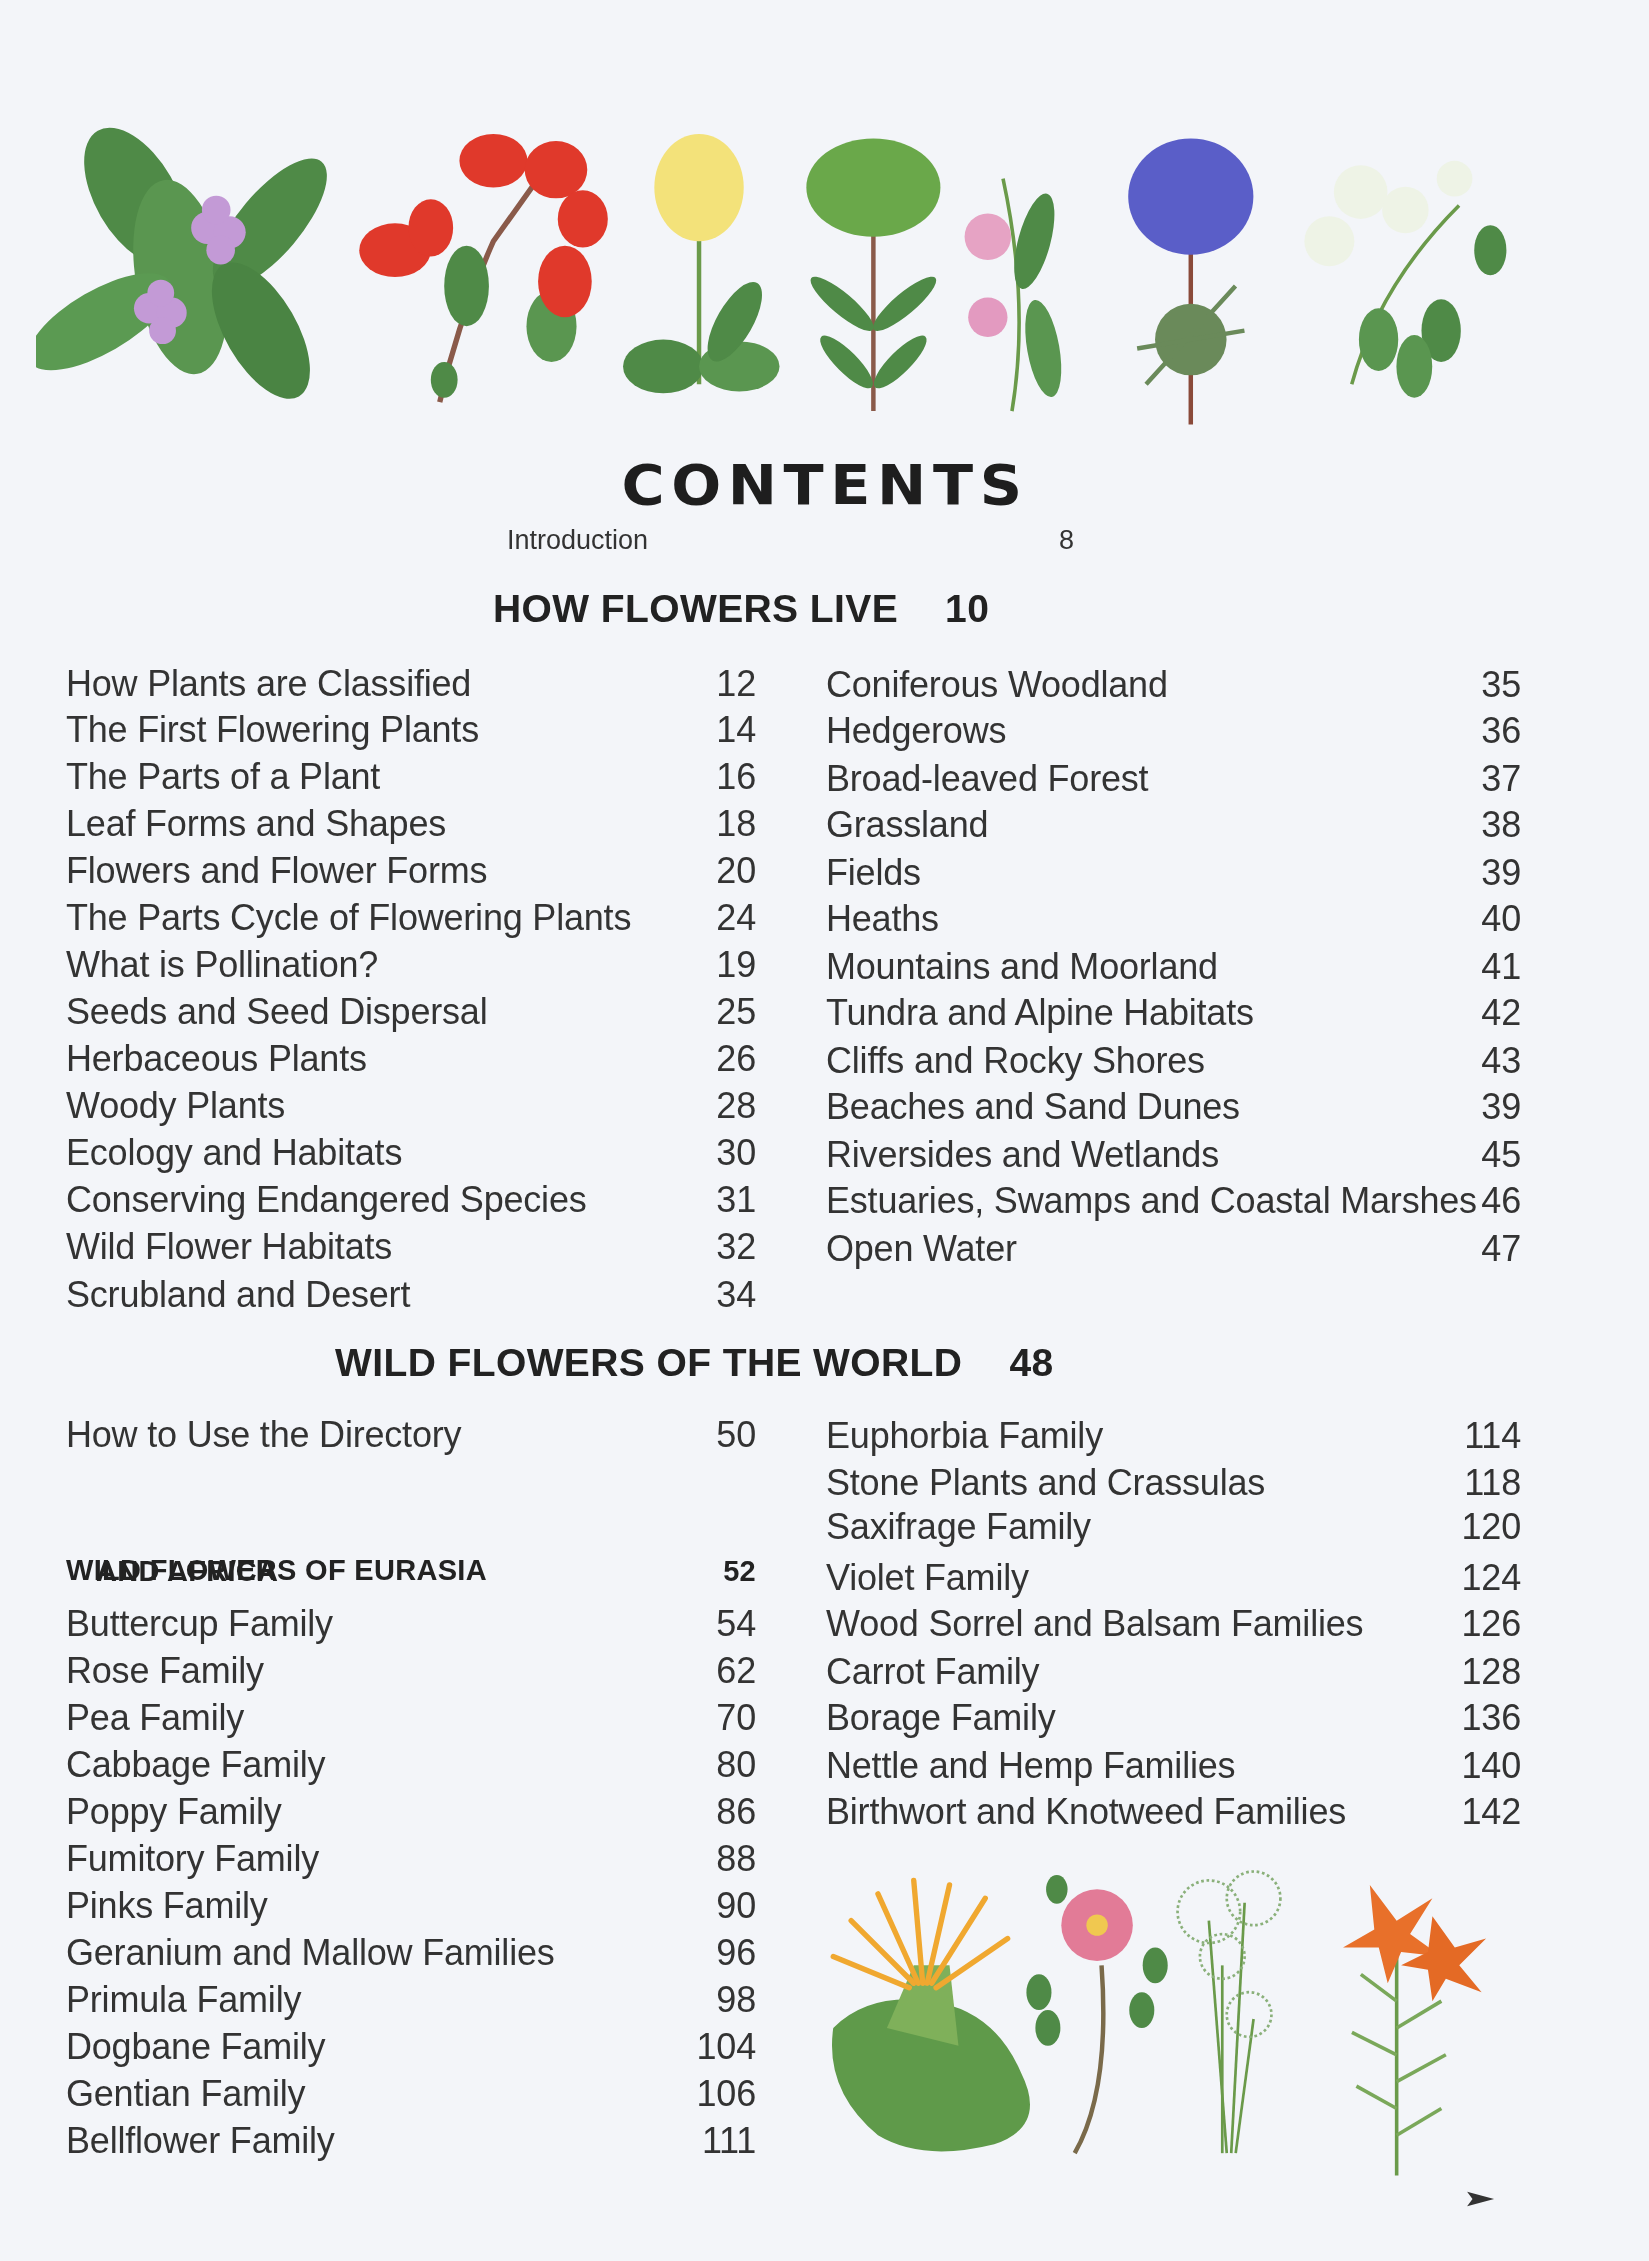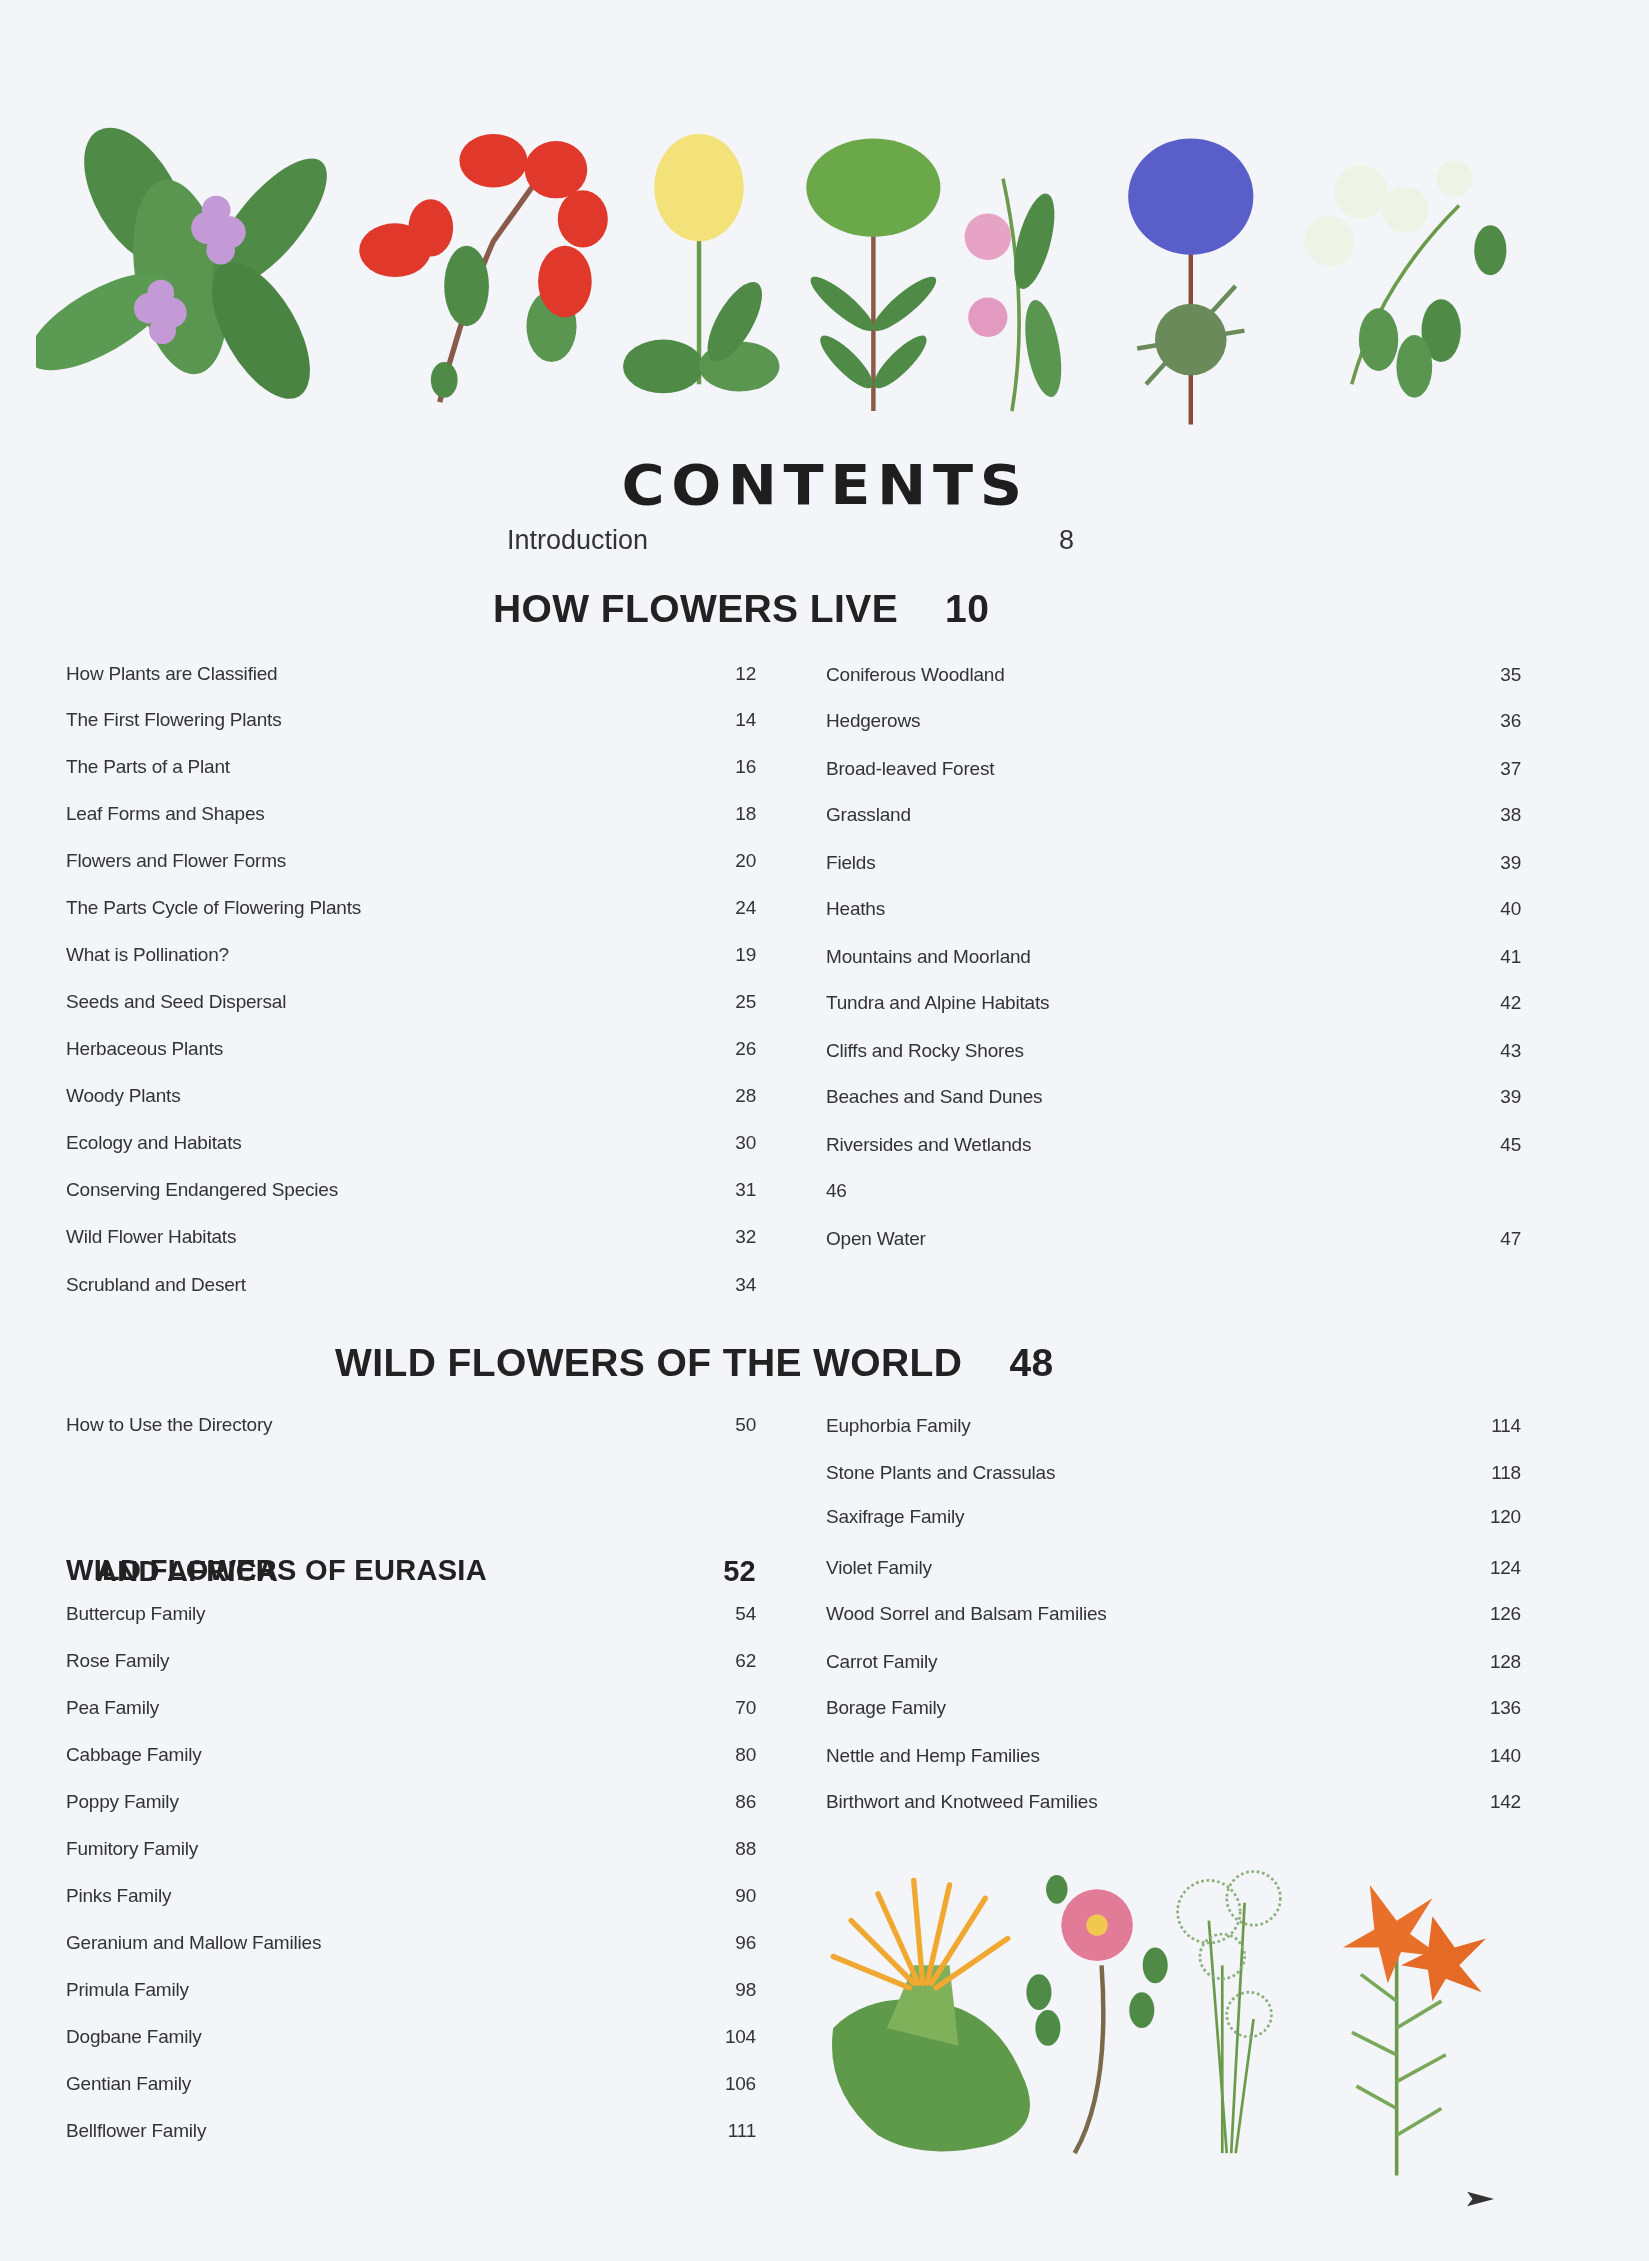--- a/index.html
+++ b/index.html
@@ -24,7 +24,7 @@
   .section-h .pg { margin-left:47px; }
   .row {
     position:absolute; height:47px; display:flex; justify-content:space-between;
-    align-items:baseline; font-size:19px; color:#333; letter-spacing:-0.2px;
+    align-items:baseline; font-size:36px; color:#333; letter-spacing:-0.2px;
   }
   .row.left { left:66px; width:690px; }
   .row.right { left:826px; width:695px; }

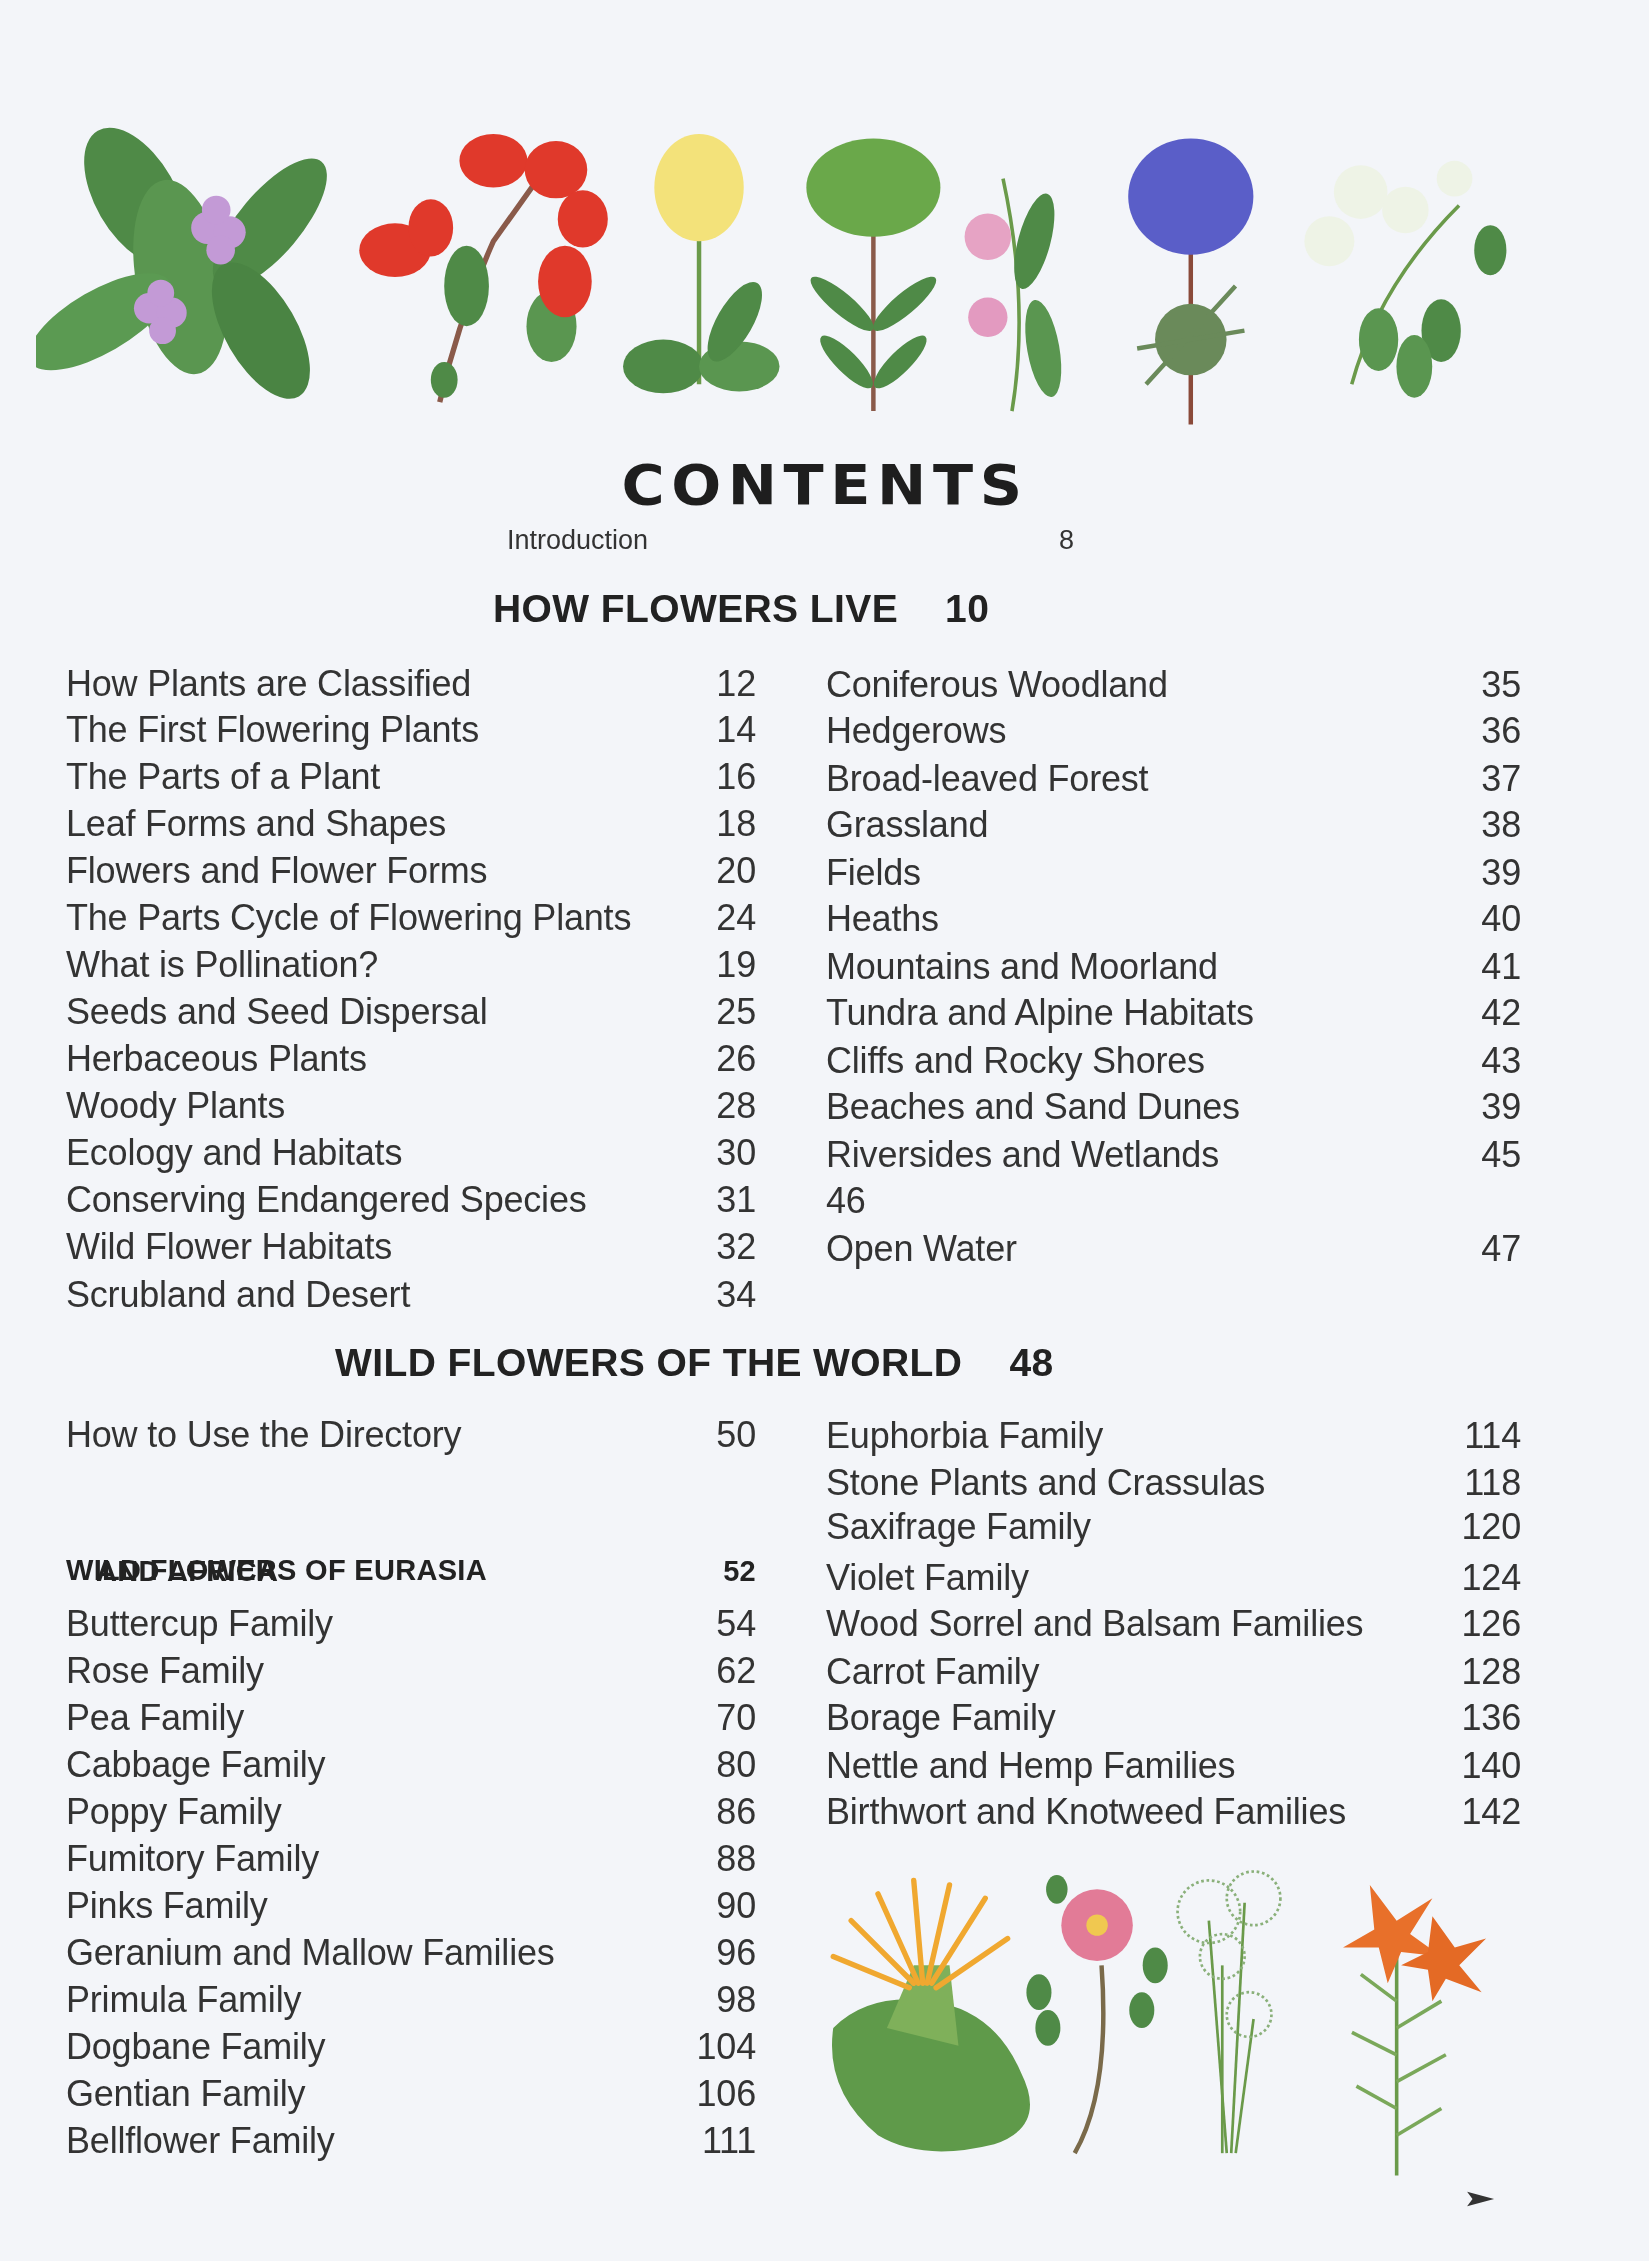--- a/index.html
+++ b/index.html
@@ -227,6 +227,7 @@
       <span>45</span>
     </div>
   <div class="row right" style="top:1180px">
+      <span>Estuaries, Swamps and Coastal Marshes</span>
       <span>46</span>
     </div>
   <div class="row right" style="top:1228px">

